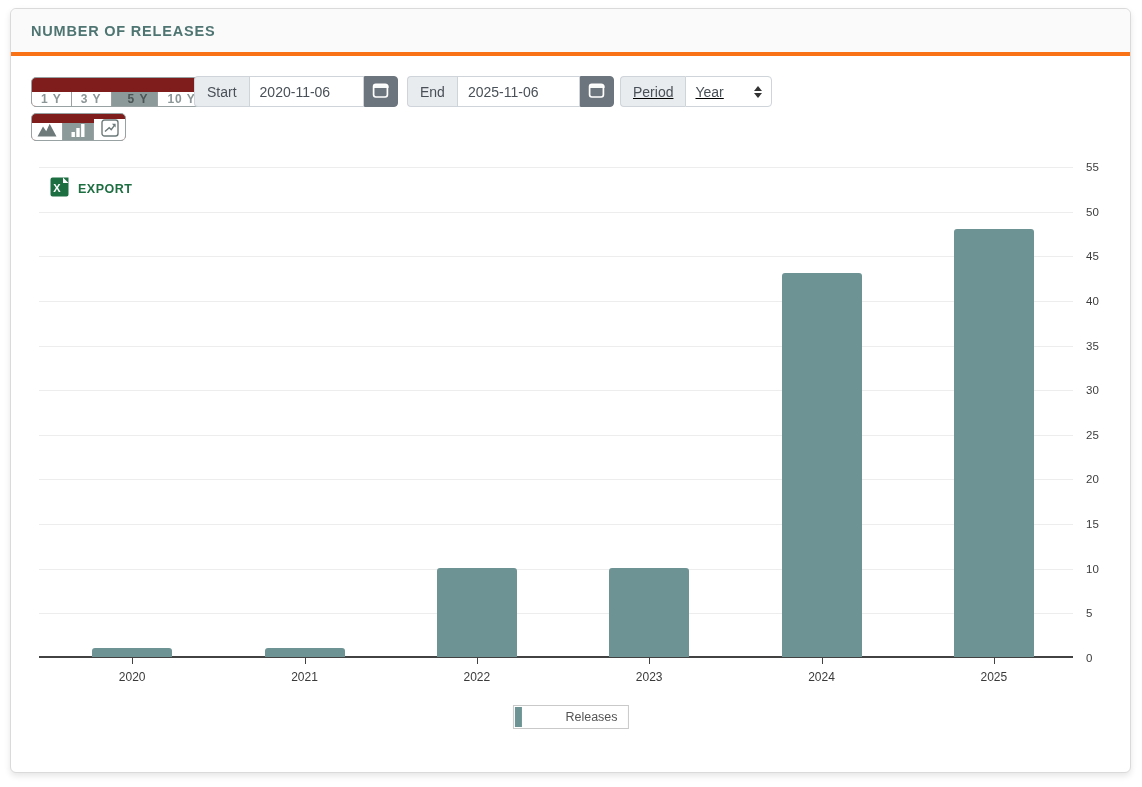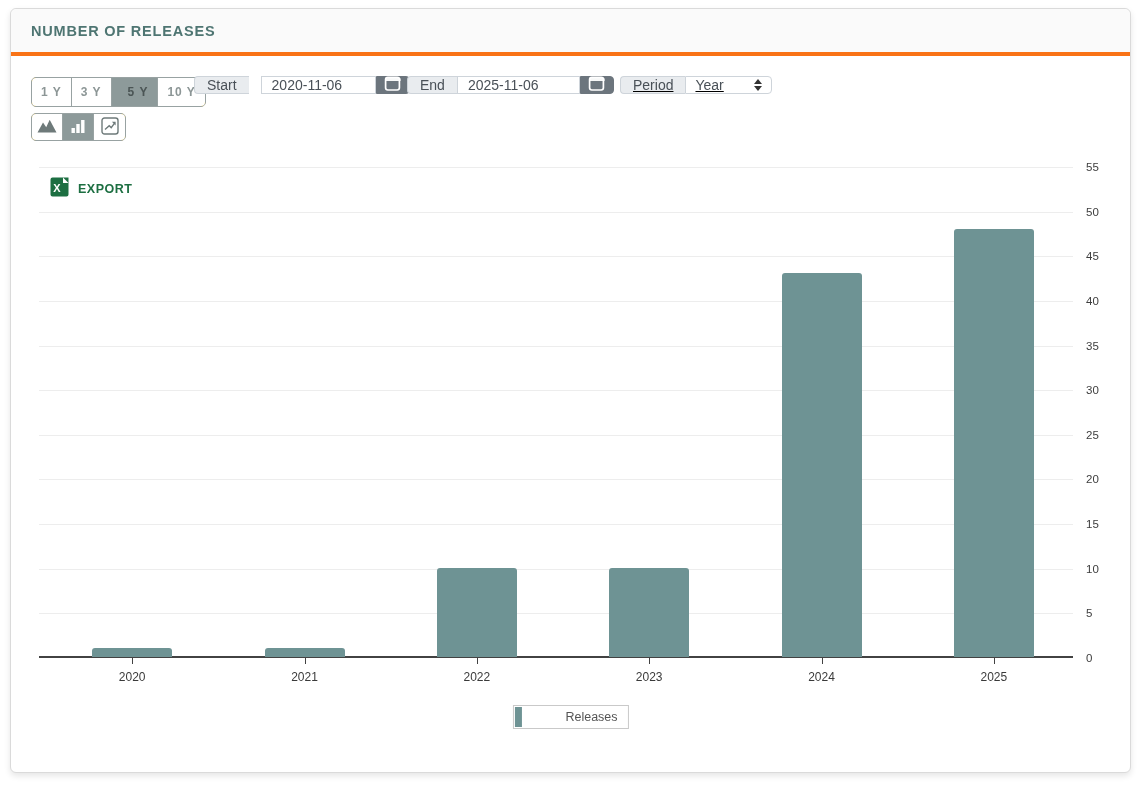--- a/index.html
+++ b/index.html
@@ -19,7 +19,7 @@
   
   .btn-group {
     position: absolute; display: flex; border: 1px solid #98a2a2; border-radius: 5px;
-    overflow: hidden; background: #eab308;
+    overflow: hidden; background: #7f1d1d; align-items: flex-end;
   }
   .range-group { left: 20px; top: 68px; height: 30px; }
   .range-btn {

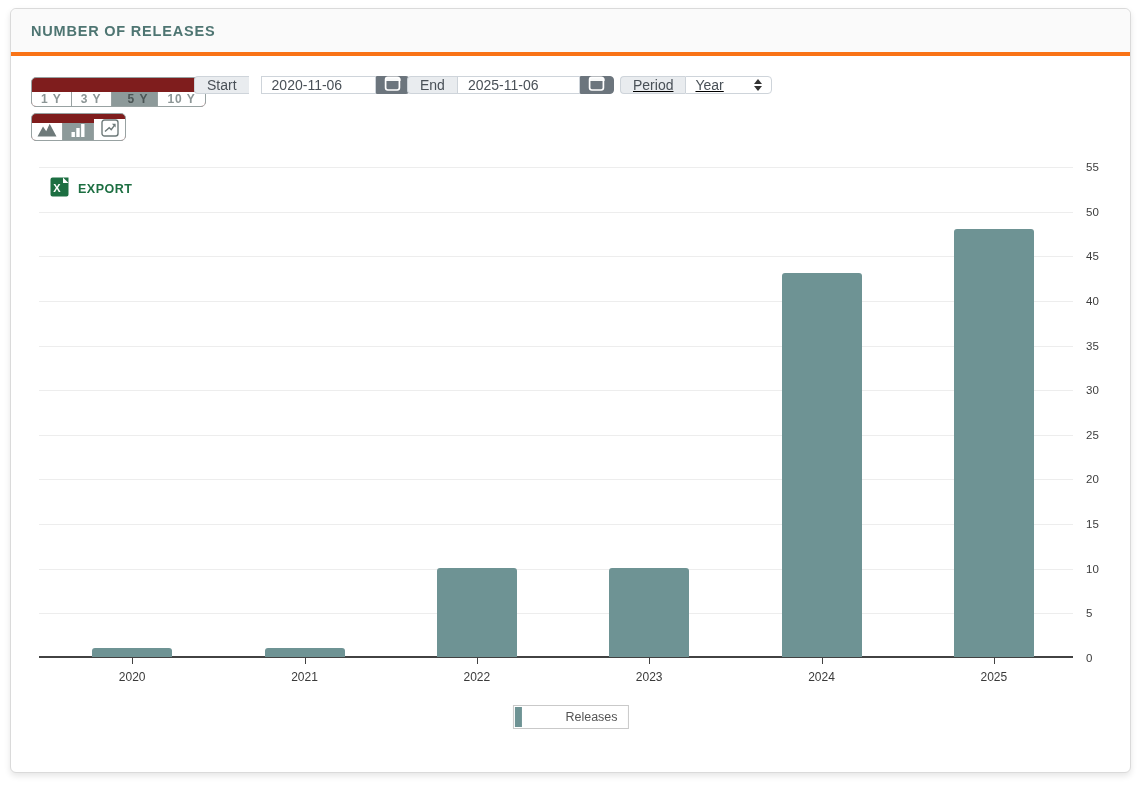--- a/index.html
+++ b/index.html
@@ -38,7 +38,7 @@
   .type-btn:last-child { border-right: none; }
   .type-btn.selected { background: #8d9a9a; }
 
-  .input-group { position: absolute; top: 67px; height: 18px; display: flex; font-size: 14px; }
+  .input-group { position: absolute; top: 67px; height: 31px; display: flex; font-size: 14px; }
   .ig-label {
     background: #e9ecef; border: 1px solid #ced4da; border-right: none; color: #495057;
     display: flex; align-items: center; padding: 0 12px; border-radius: 4px 0 0 4px; white-space: nowrap;

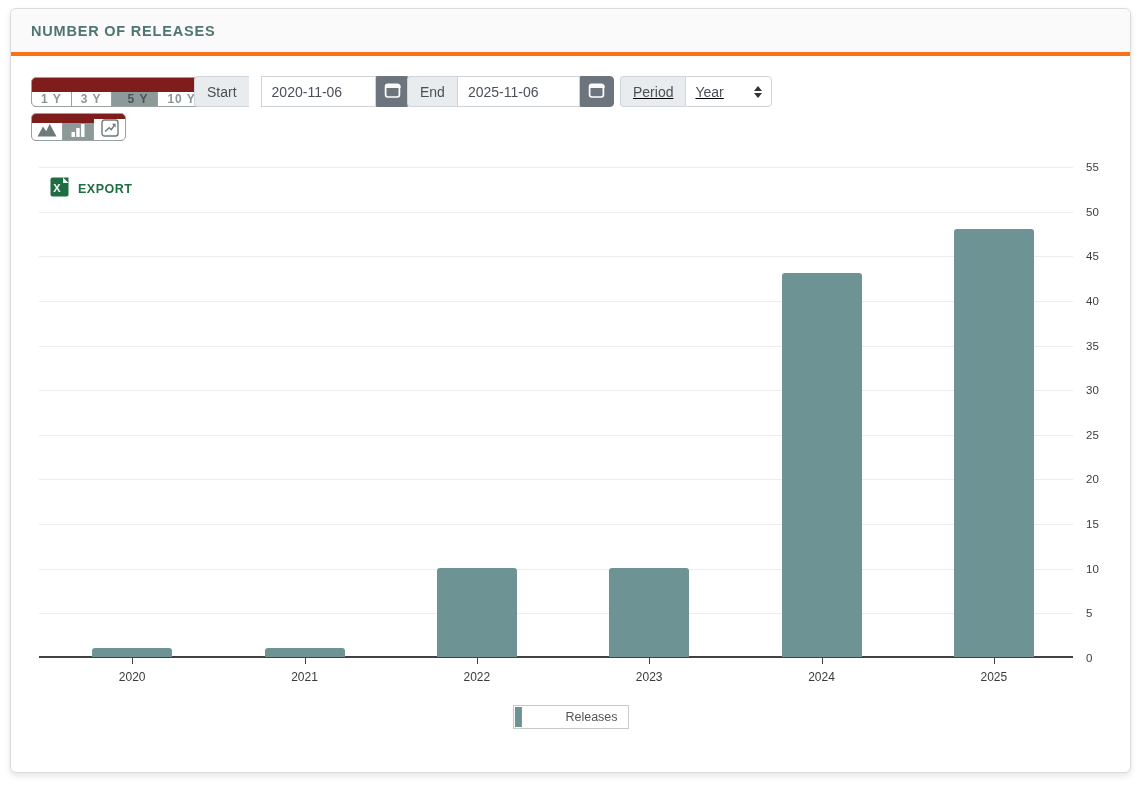--- a/index.html
+++ b/index.html
@@ -52,7 +52,7 @@
     display: flex; align-items: center; justify-content: center; cursor: pointer;
   }
   .start-group { left: 183px; }
-  .start-group .ig-input { width: 115px; margin-left: 12px; }
+  .start-group .ig-input { width: 115px; }
   .end-group { left: 396px; }
   .end-group .ig-input { width: 123px; }
   .period-group { left: 609px; text-decoration: underline; }

